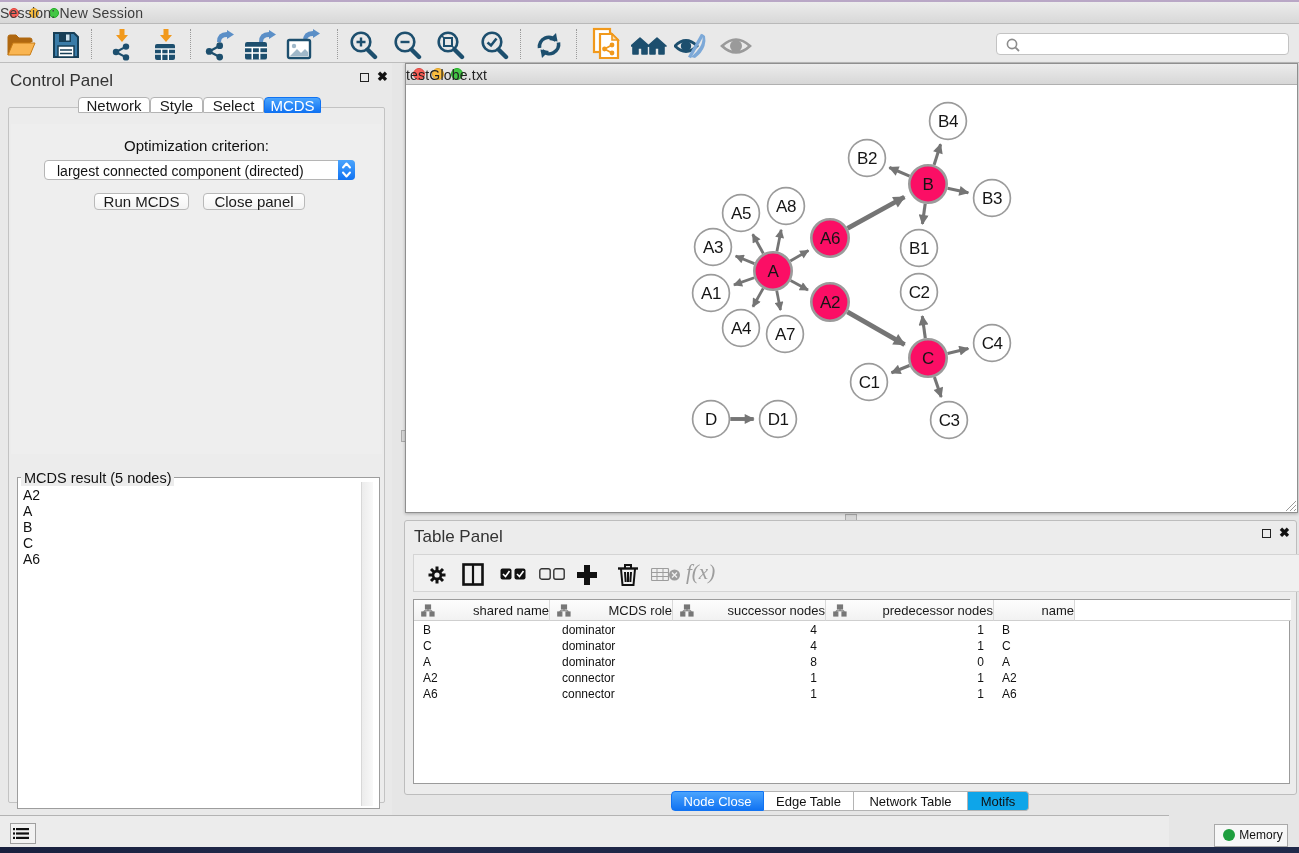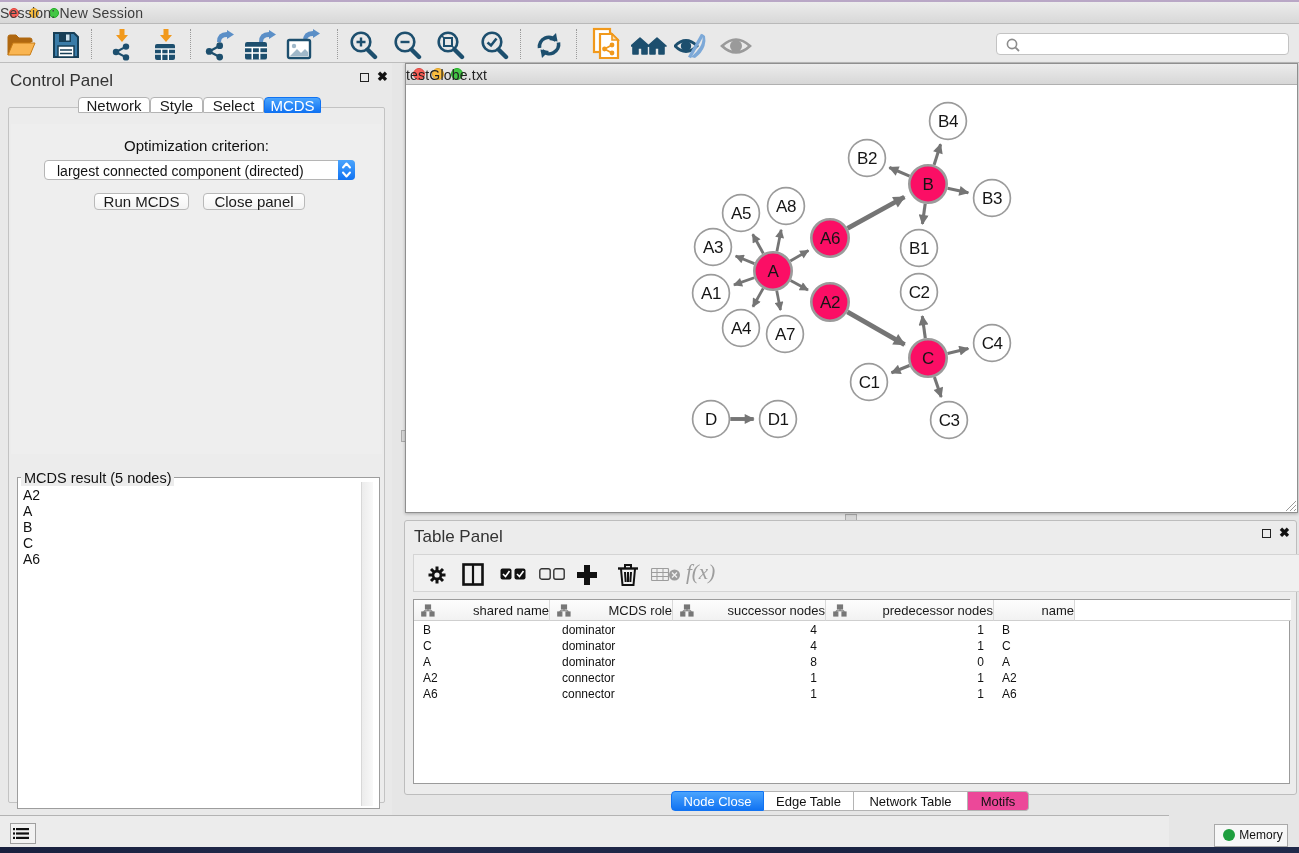--- a/index.html
+++ b/index.html
@@ -457,7 +457,7 @@
 <div class="bottabs" style="position:absolute;left:671px;top:789px;width:93px;height:20px;background:linear-gradient(#4aa4fd,#1173f2);color:#fff;border:1px solid #1173f2;border-radius:4px 0 0 4px;text-align:center;line-height:19px;">Node Close</div>
 <div class="bottabs" style="position:absolute;left:764px;top:789px;width:90px;height:20px;background:#fff;color:#111;border:1px solid #b4b4b4;border-left:none;border-radius:0;text-align:center;line-height:19px;">Edge Table</div>
 <div class="bottabs" style="position:absolute;left:854px;top:789px;width:114px;height:20px;background:#fff;color:#111;border:1px solid #b4b4b4;border-left:none;border-radius:0;text-align:center;line-height:19px;">Network Table</div>
-<div class="bottabs" style="position:absolute;left:968px;top:789px;width:61px;height:20px;background:#ec4899;color:#111;border:1px solid #b4b4b4;border-left:none;border-radius:0 4px 4px 0;text-align:center;line-height:19px;">Motifs</div>
+<div class="bottabs" style="position:absolute;left:968px;top:789px;width:61px;height:20px;background:#0ea5e9;color:#111;border:1px solid #b4b4b4;border-left:none;border-radius:0 4px 4px 0;text-align:center;line-height:19px;">Motifs</div>
 <div class="abs statusbar">
 <div class="listbtn"><svg width="24" height="19" viewBox="0 0 24 19">
 <g fill="#111">

